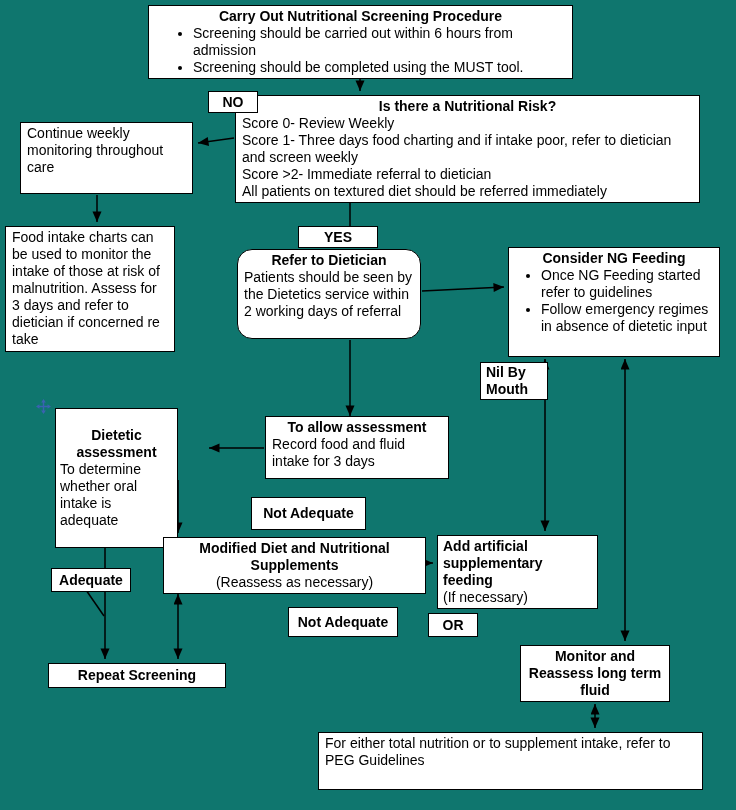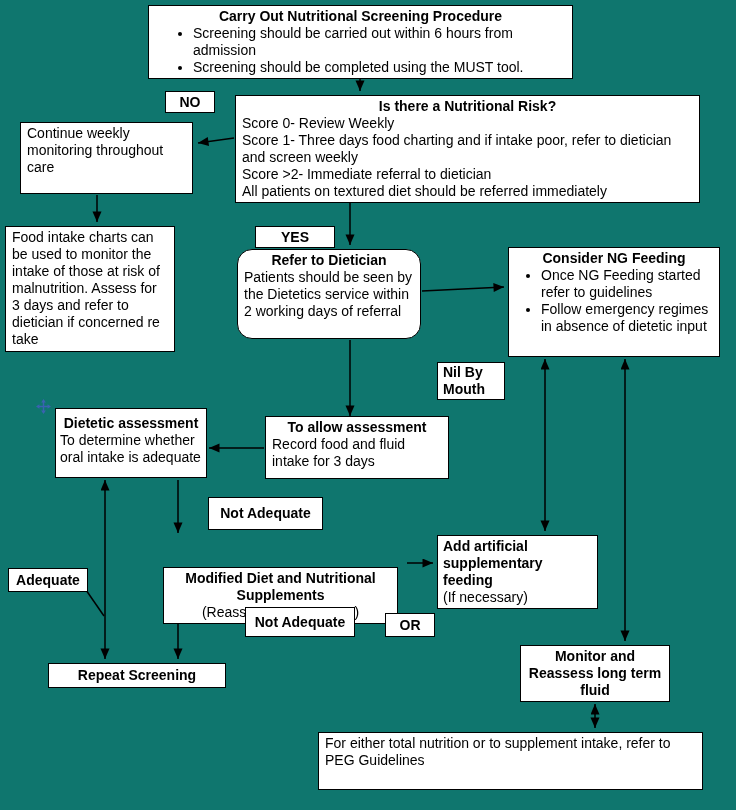--- a/index.html
+++ b/index.html
@@ -37,6 +37,7 @@
     text-align: center;
     padding: 10px 3px;
     z-index: 3;
+    margin-left: 43px;
   }
   .label-box.tl { justify-content: flex-start; text-align: left; padding-left: 5px; }
 

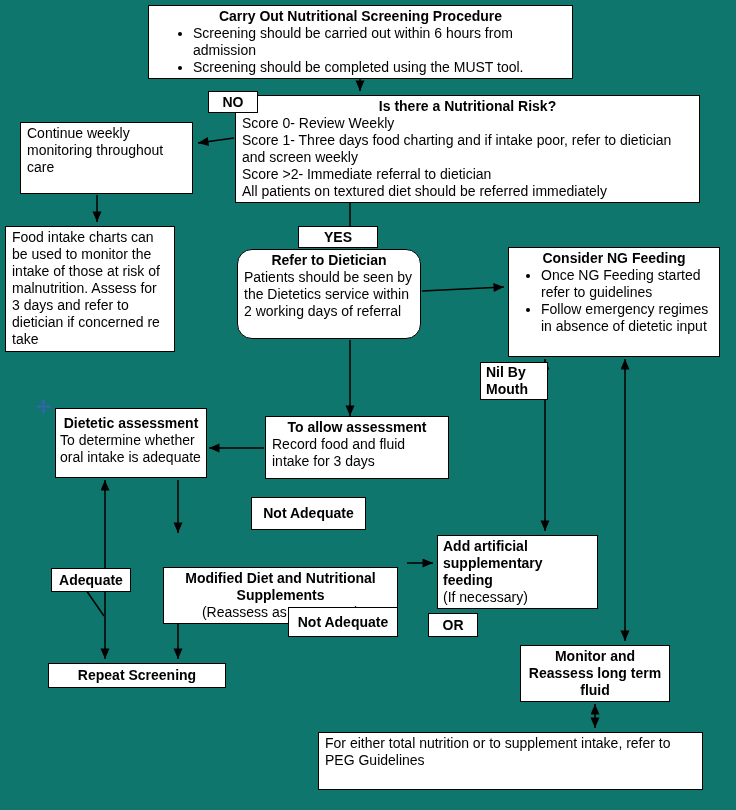--- a/index.html
+++ b/index.html
@@ -135,7 +135,7 @@
     </svg>
   </div>
 
-  <div class="box" style="left:55px;top:408px;width:152px;min-height:70px;padding:6px 4px;">
+  <div class="box" style="left:55px;top:408px;width:123px;min-height:70px;padding:18px 4px;">
     <div class="title">Dietetic assessment</div>
     <div class="body">To determine whether oral intake is adequate</div>
   </div>

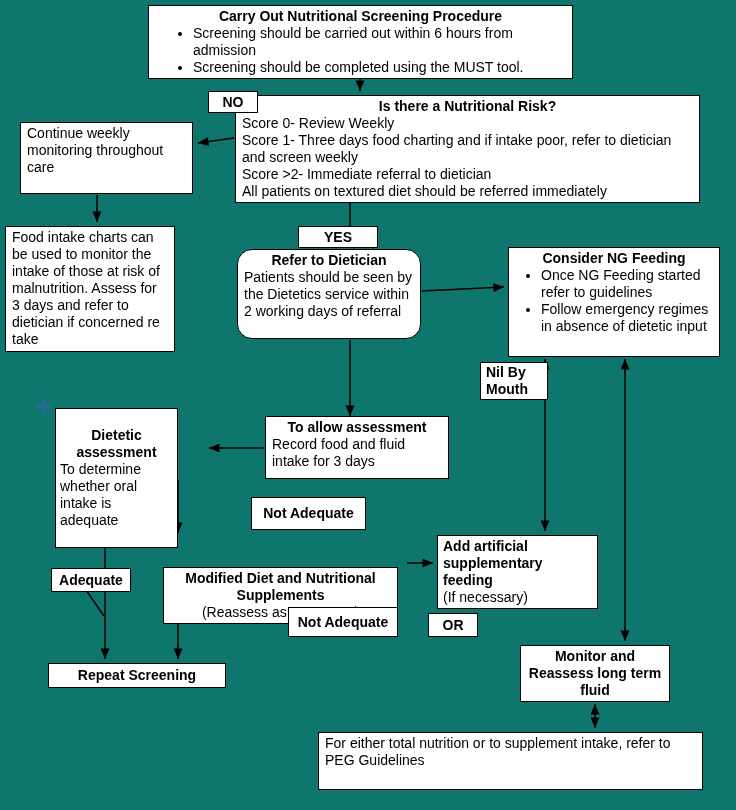--- a/index.html
+++ b/index.html
@@ -147,7 +147,7 @@
 
   <div class="label-box" style="left:208px;top:497px;width:115px;height:33px;">Not Adequate</div>
 
-  <div class="box" style="left:163px;top:567px;width:235px;min-height:55px;">
+  <div class="box" style="left:163px;top:537px;width:263px;min-height:55px;">
     <div class="title">Modified Diet and Nutritional Supplements</div>
     <div class="body ctr">(Reassess as necessary)</div>
   </div>

